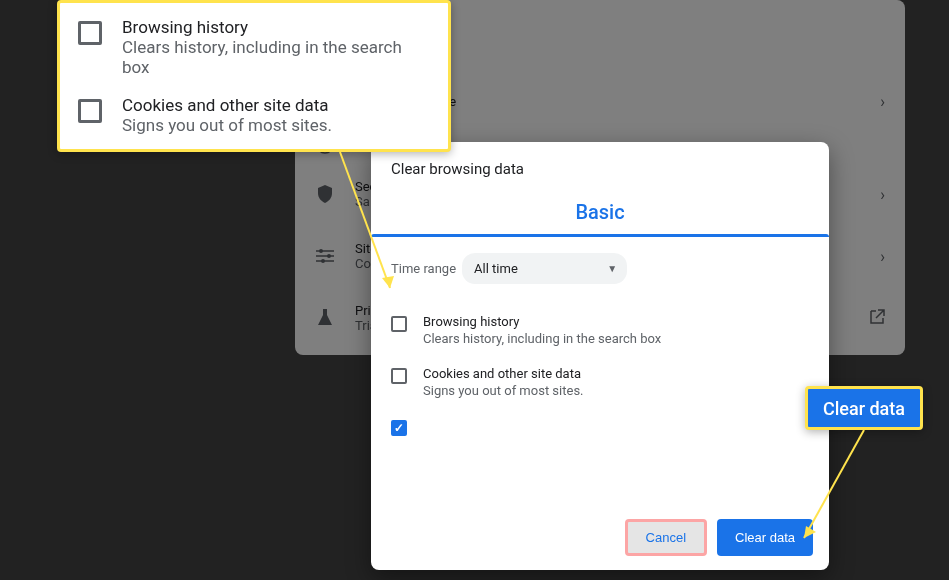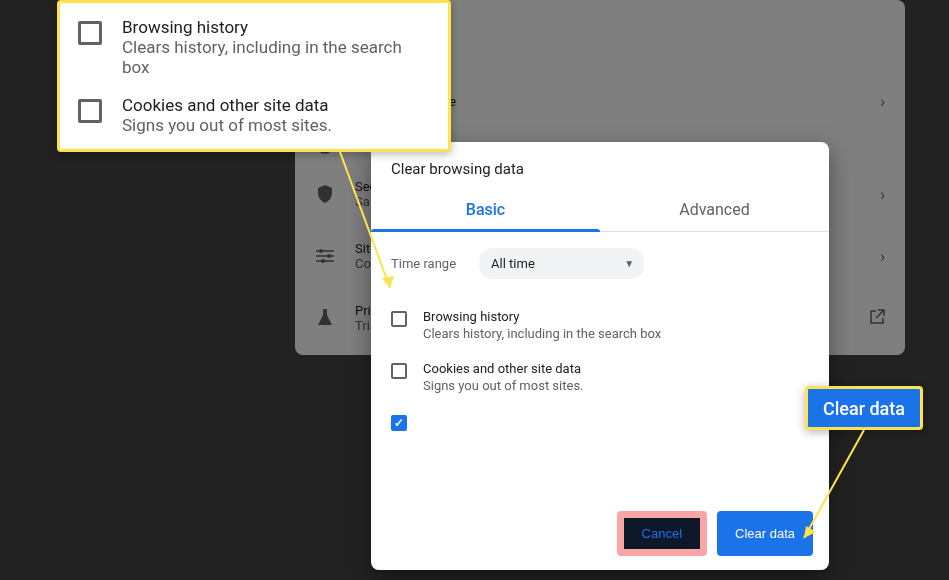--- a/index.html
+++ b/index.html
@@ -84,7 +84,7 @@
       flex: 1;
       text-align: center;
       padding: 12px 0;
-      font-size: 16px;
+      font-size: 20px;
       color: #5f6368;
       position: relative;
       cursor: pointer;

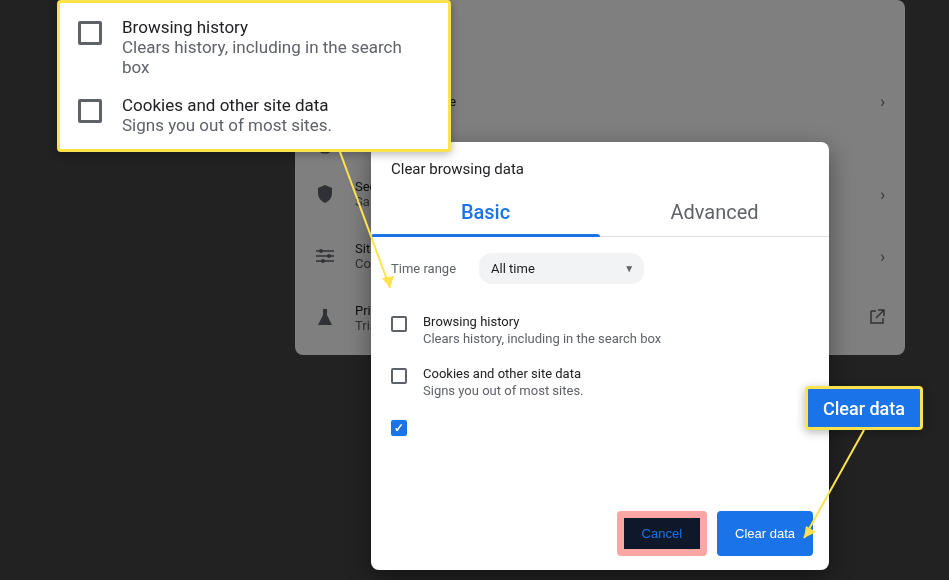--- a/index.html
+++ b/index.html
@@ -311,7 +311,6 @@
   <div class="dialog-title">Clear browsing data</div>
   <div class="tabs">
     <div class="tab active">Basic</div>
-    <div class="tab">Advanced</div>
   </div>
   <div class="body">
     <div class="time-row">

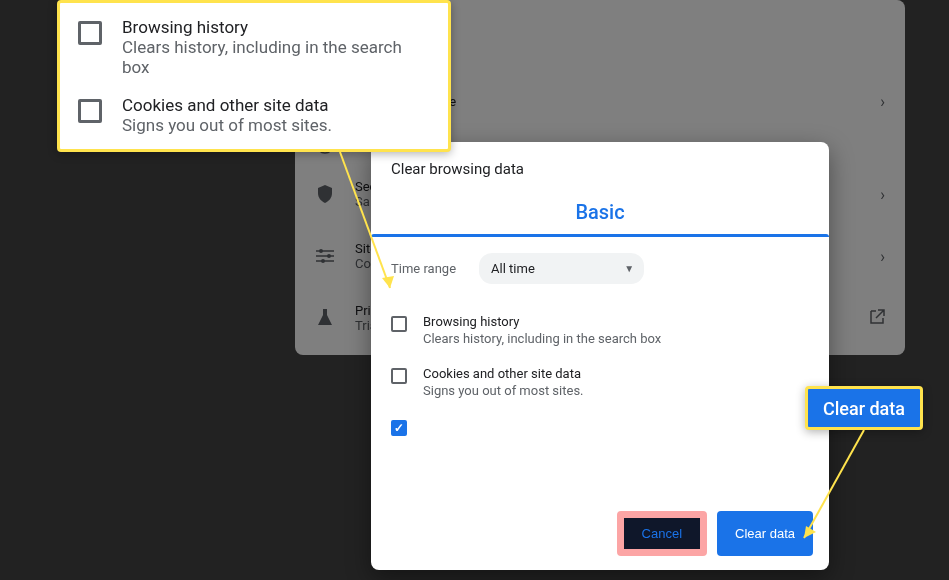--- a/index.html
+++ b/index.html
@@ -110,7 +110,7 @@
     .time-row {
       display: flex;
       align-items: center;
-      gap: 23px;
+      gap: 6px;
       margin-bottom: 20px;
     }
     .time-label { color: #5f6368; font-size: 13px; }

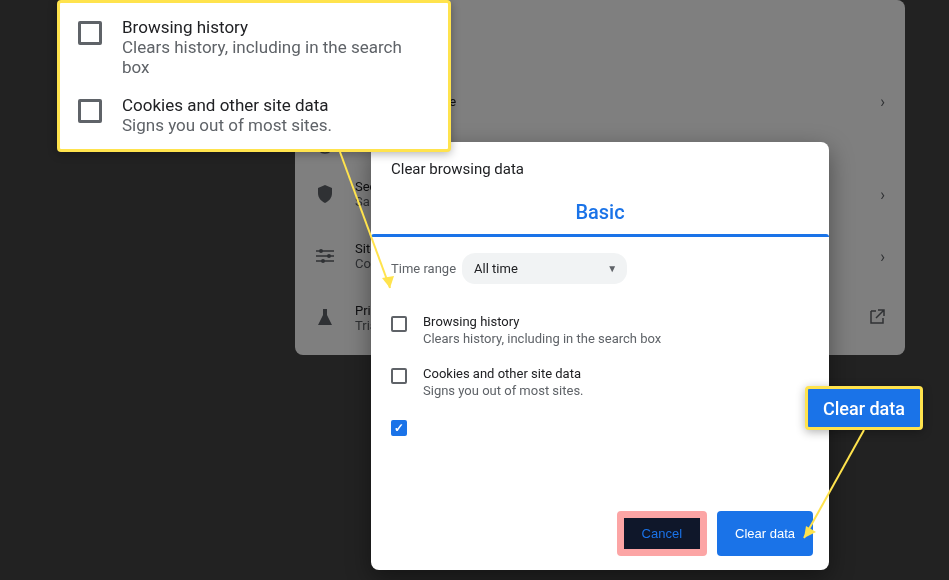--- a/index.html
+++ b/index.html
@@ -178,8 +178,8 @@
       border: none;
     }
     .btn-cancel {
-      background: #0f172a;
-      border: 7px solid #fca5a5;
+      background: #e5e5e5;
+      border: 3px solid #fca5a5;
       color: #1a73e8;
     }
     .btn-primary {

